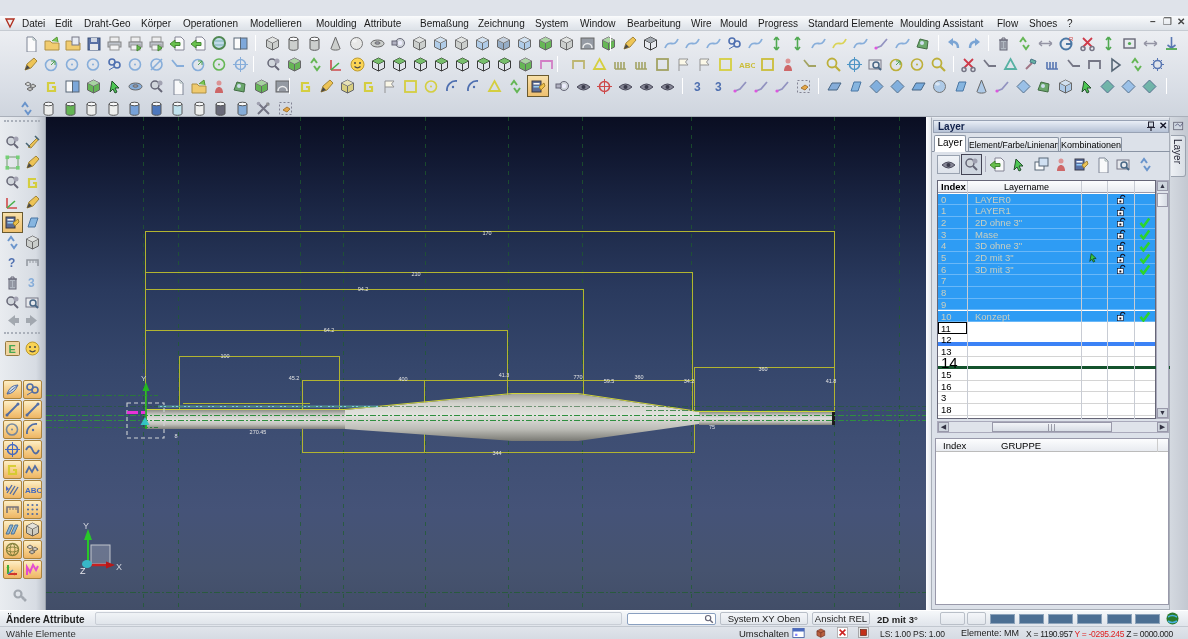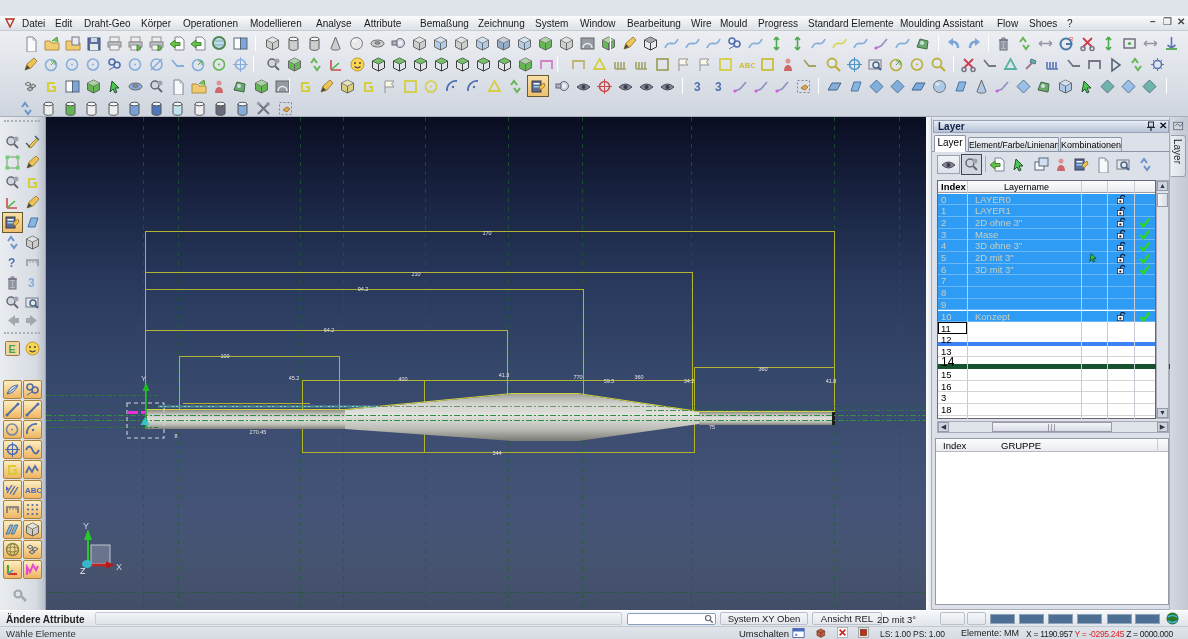--- a/index.html
+++ b/index.html
@@ -392,7 +392,7 @@
       <b style="left:141px">Körper</b>
       <b style="left:183px">Operationen</b>
       <b style="left:250px">Modellieren</b>
-      <b style="left:316px">Analyse</b>
+      <b style="left:316px">Moulding</b>
       <b style="left:364px">Attribute</b>
       <b style="left:420px">Bemaßung</b>
       <b style="left:478px">Zeichnung</b>

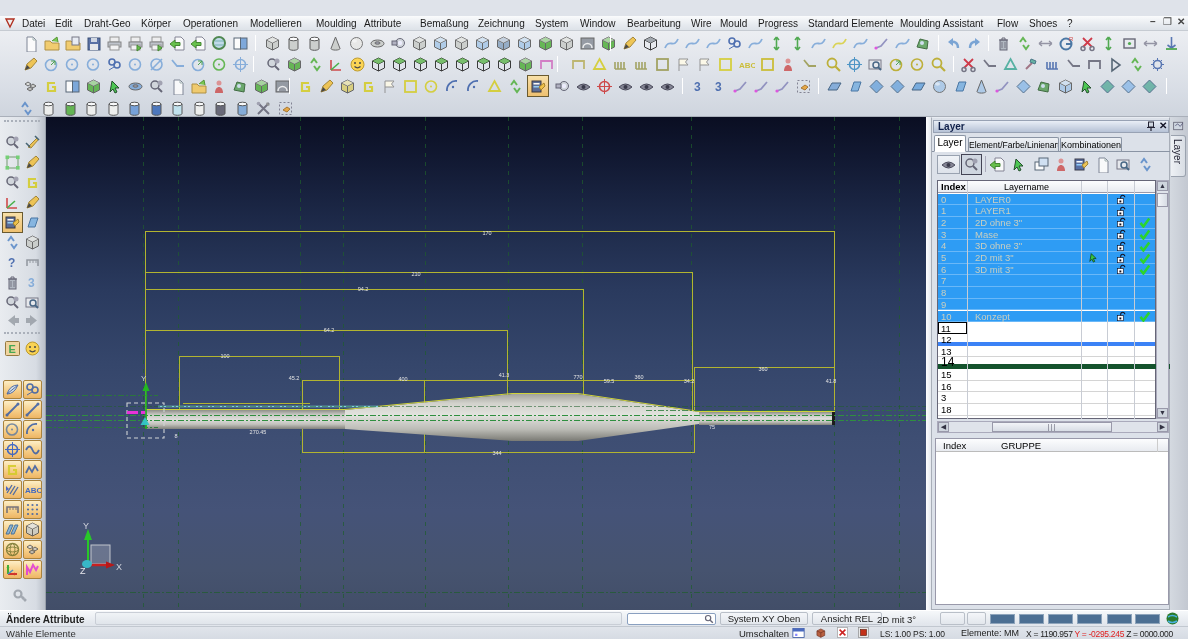--- a/index.html
+++ b/index.html
@@ -1355,7 +1355,7 @@
       <div class="abs" style="left:6px;top:227.6px;width:217px;height:11.7px;border-bottom:1px solid #d4d4d4;font-size:9.5px;line-height:11.5px;color:#000">
         <span class="abs" style="left:3px">13</span>
       </div>
-      <div class="abs" style="left:6px;top:239.3px;width:236px;height:11.7px;border-bottom:5px solid #14532d;font-size:12px;line-height:11.5px;color:#000">
+      <div class="abs" style="left:6px;top:239.3px;width:236px;height:11.7px;border-bottom:3px solid #14532d;font-size:15px;line-height:11.5px;color:#000">
         <span class="abs" style="left:3px">14</span>
       </div>
       <div class="abs" style="left:6px;top:251px;width:217px;height:11.7px;border-bottom:1px solid #d4d4d4;font-size:9.5px;line-height:11.5px;color:#000">

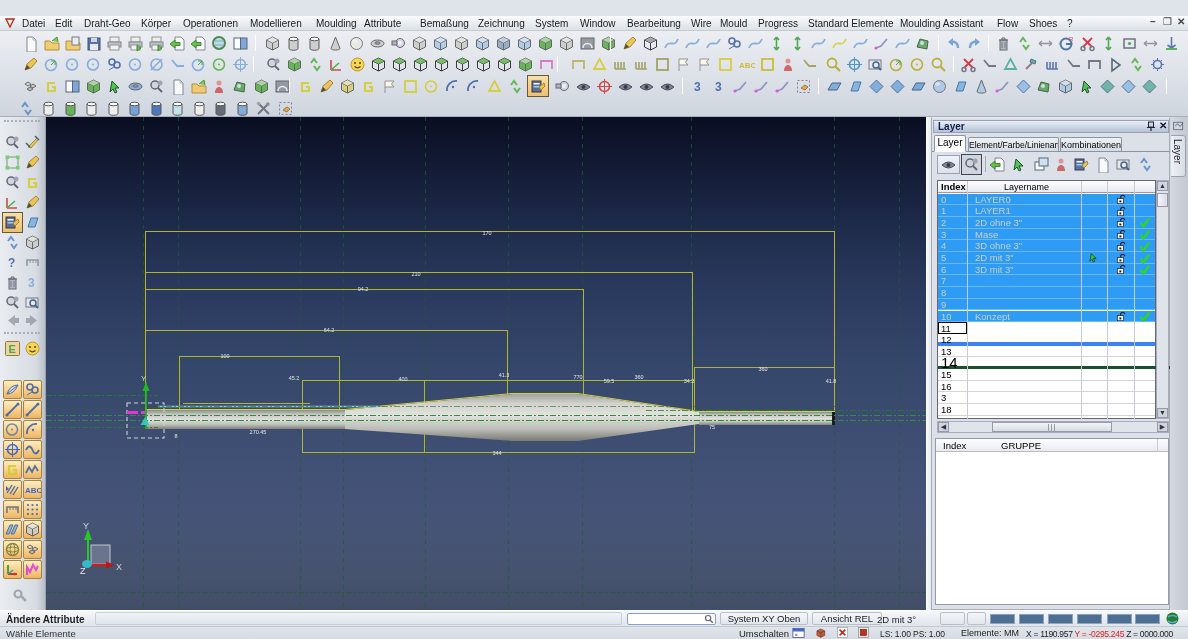--- a/index.html
+++ b/index.html
@@ -1410,7 +1410,7 @@
         <path d="M10.5 10.5L15 15" stroke="#667" stroke-width="2.4"></path>
       </svg>
       <span class="seg" style="left:720px;top:1px;width:88px;height:13px;text-align:center;font-size:9.5px;color:#222;white-space:nowrap">System XY Oben</span>
-      <span class="seg" style="left:812px;top:1px;width:70px;height:13px;text-align:center;font-size:9.5px;color:#222;white-space:nowrap">Ansicht REL</span>
+      <span class="seg" style="left:812px;top:1px;width:58px;height:13px;text-align:center;font-size:9.5px;color:#222;white-space:nowrap">Ansicht REL</span>
       <b class="abs" style="left:877px;top:2.5px;font-size:9.5px;font-weight:400">2D mit 3°</b>
       <span class="seg" style="left:940px;top:1px;width:25px;height:13px"></span>
       <span class="seg" style="left:967px;top:1px;width:19px;height:13px"></span>

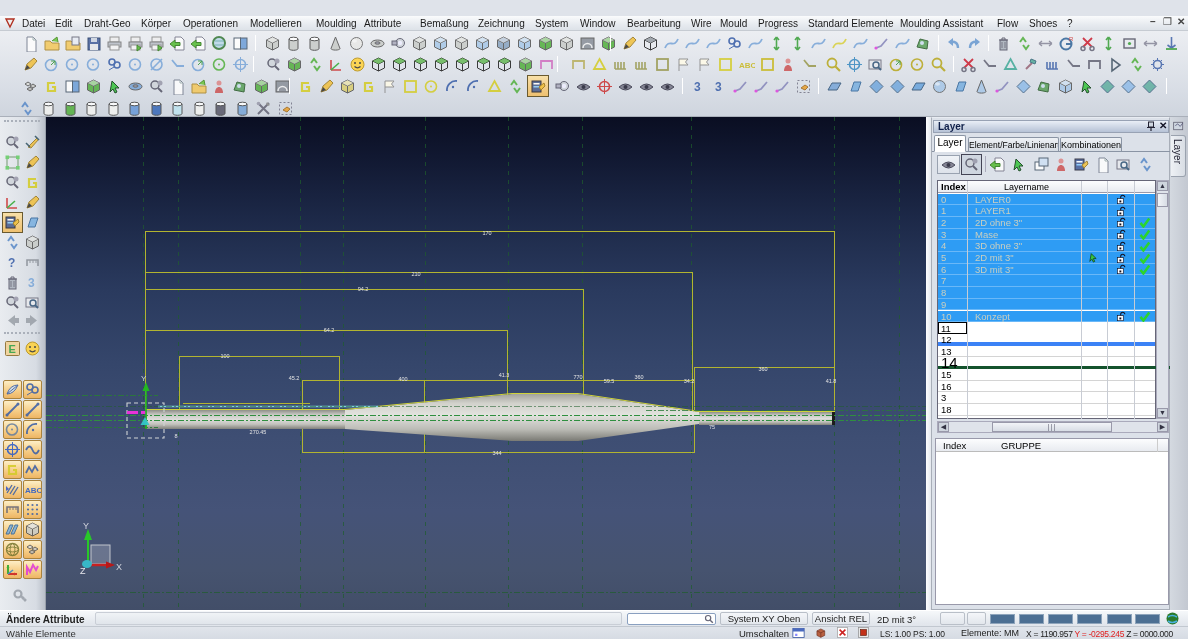--- a/index.html
+++ b/index.html
@@ -1411,7 +1411,7 @@
       </svg>
       <span class="seg" style="left:720px;top:1px;width:88px;height:13px;text-align:center;font-size:9.5px;color:#222;white-space:nowrap">System XY Oben</span>
       <span class="seg" style="left:812px;top:1px;width:58px;height:13px;text-align:center;font-size:9.5px;color:#222;white-space:nowrap">Ansicht REL</span>
-      <b class="abs" style="left:877px;top:2.5px;font-size:9.5px;font-weight:400">2D mit 3°</b>
+      <b class="abs" style="left:877px;top:2.5px;font-size:9.5px;font-weight:700">2D mit 3°</b>
       <span class="seg" style="left:940px;top:1px;width:25px;height:13px"></span>
       <span class="seg" style="left:967px;top:1px;width:19px;height:13px"></span>
       <span class="bluerect" style="left:990px"></span>

